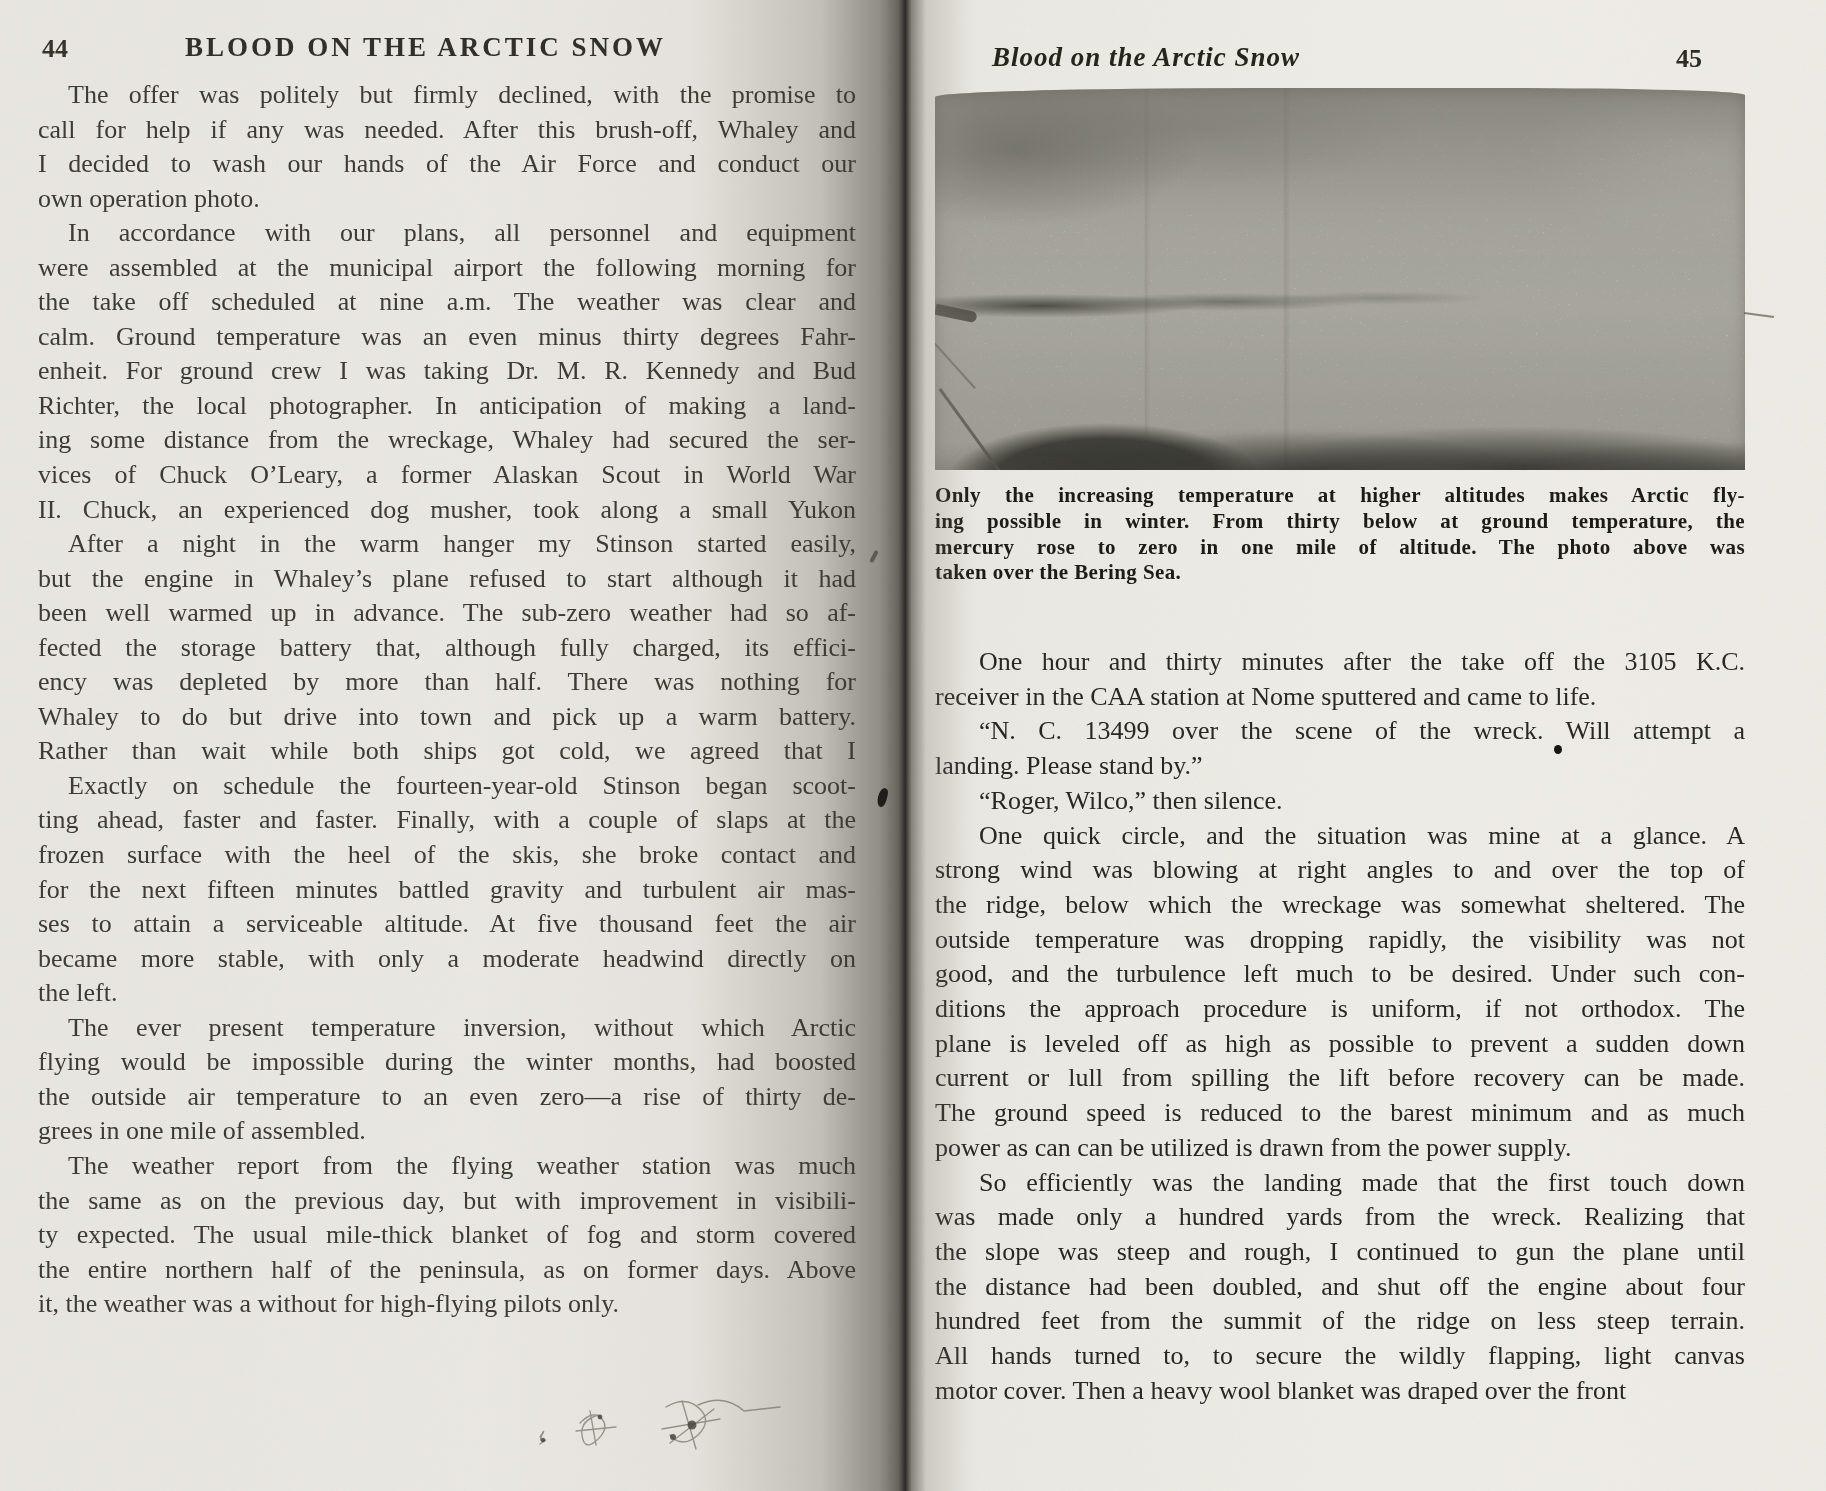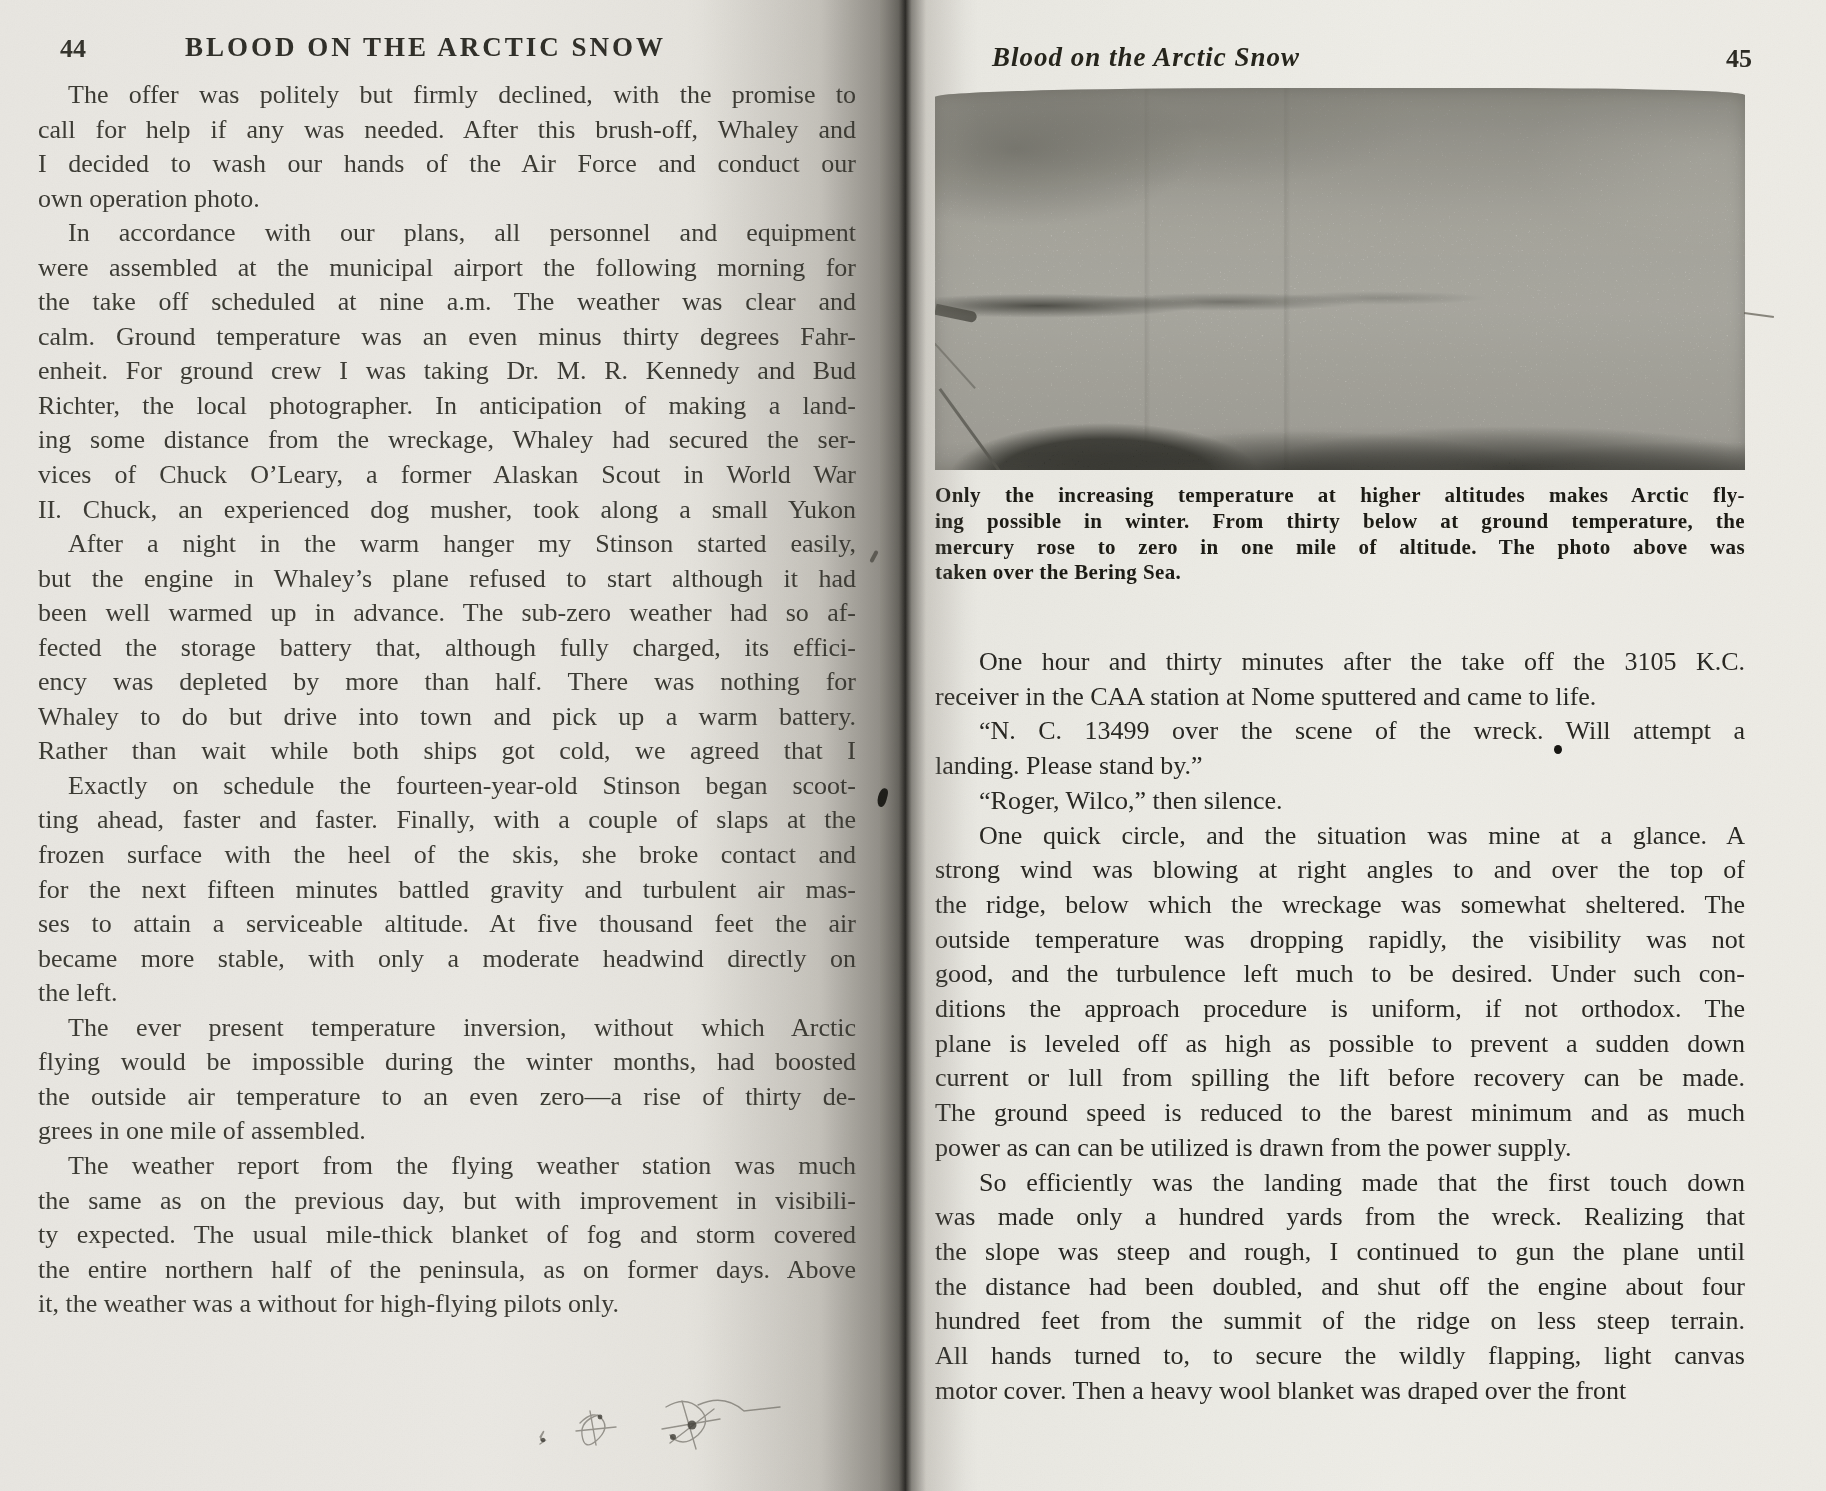--- a/index.html
+++ b/index.html
@@ -31,7 +31,7 @@
       rgba(0,0,0,0) 96%);
   }
   
-  .lp-num{position:absolute;left:60px;top:34px;font-size:26px;font-weight:bold;color:#33322b;}
+  .lp-num{position:absolute;left:42px;top:34px;font-size:26px;font-weight:bold;color:#33322b;}
   .lp-title{position:absolute;left:185px;top:32px;font-size:27px;font-weight:bold;
     letter-spacing:3px;color:#2e2d27;}
   .left-body{

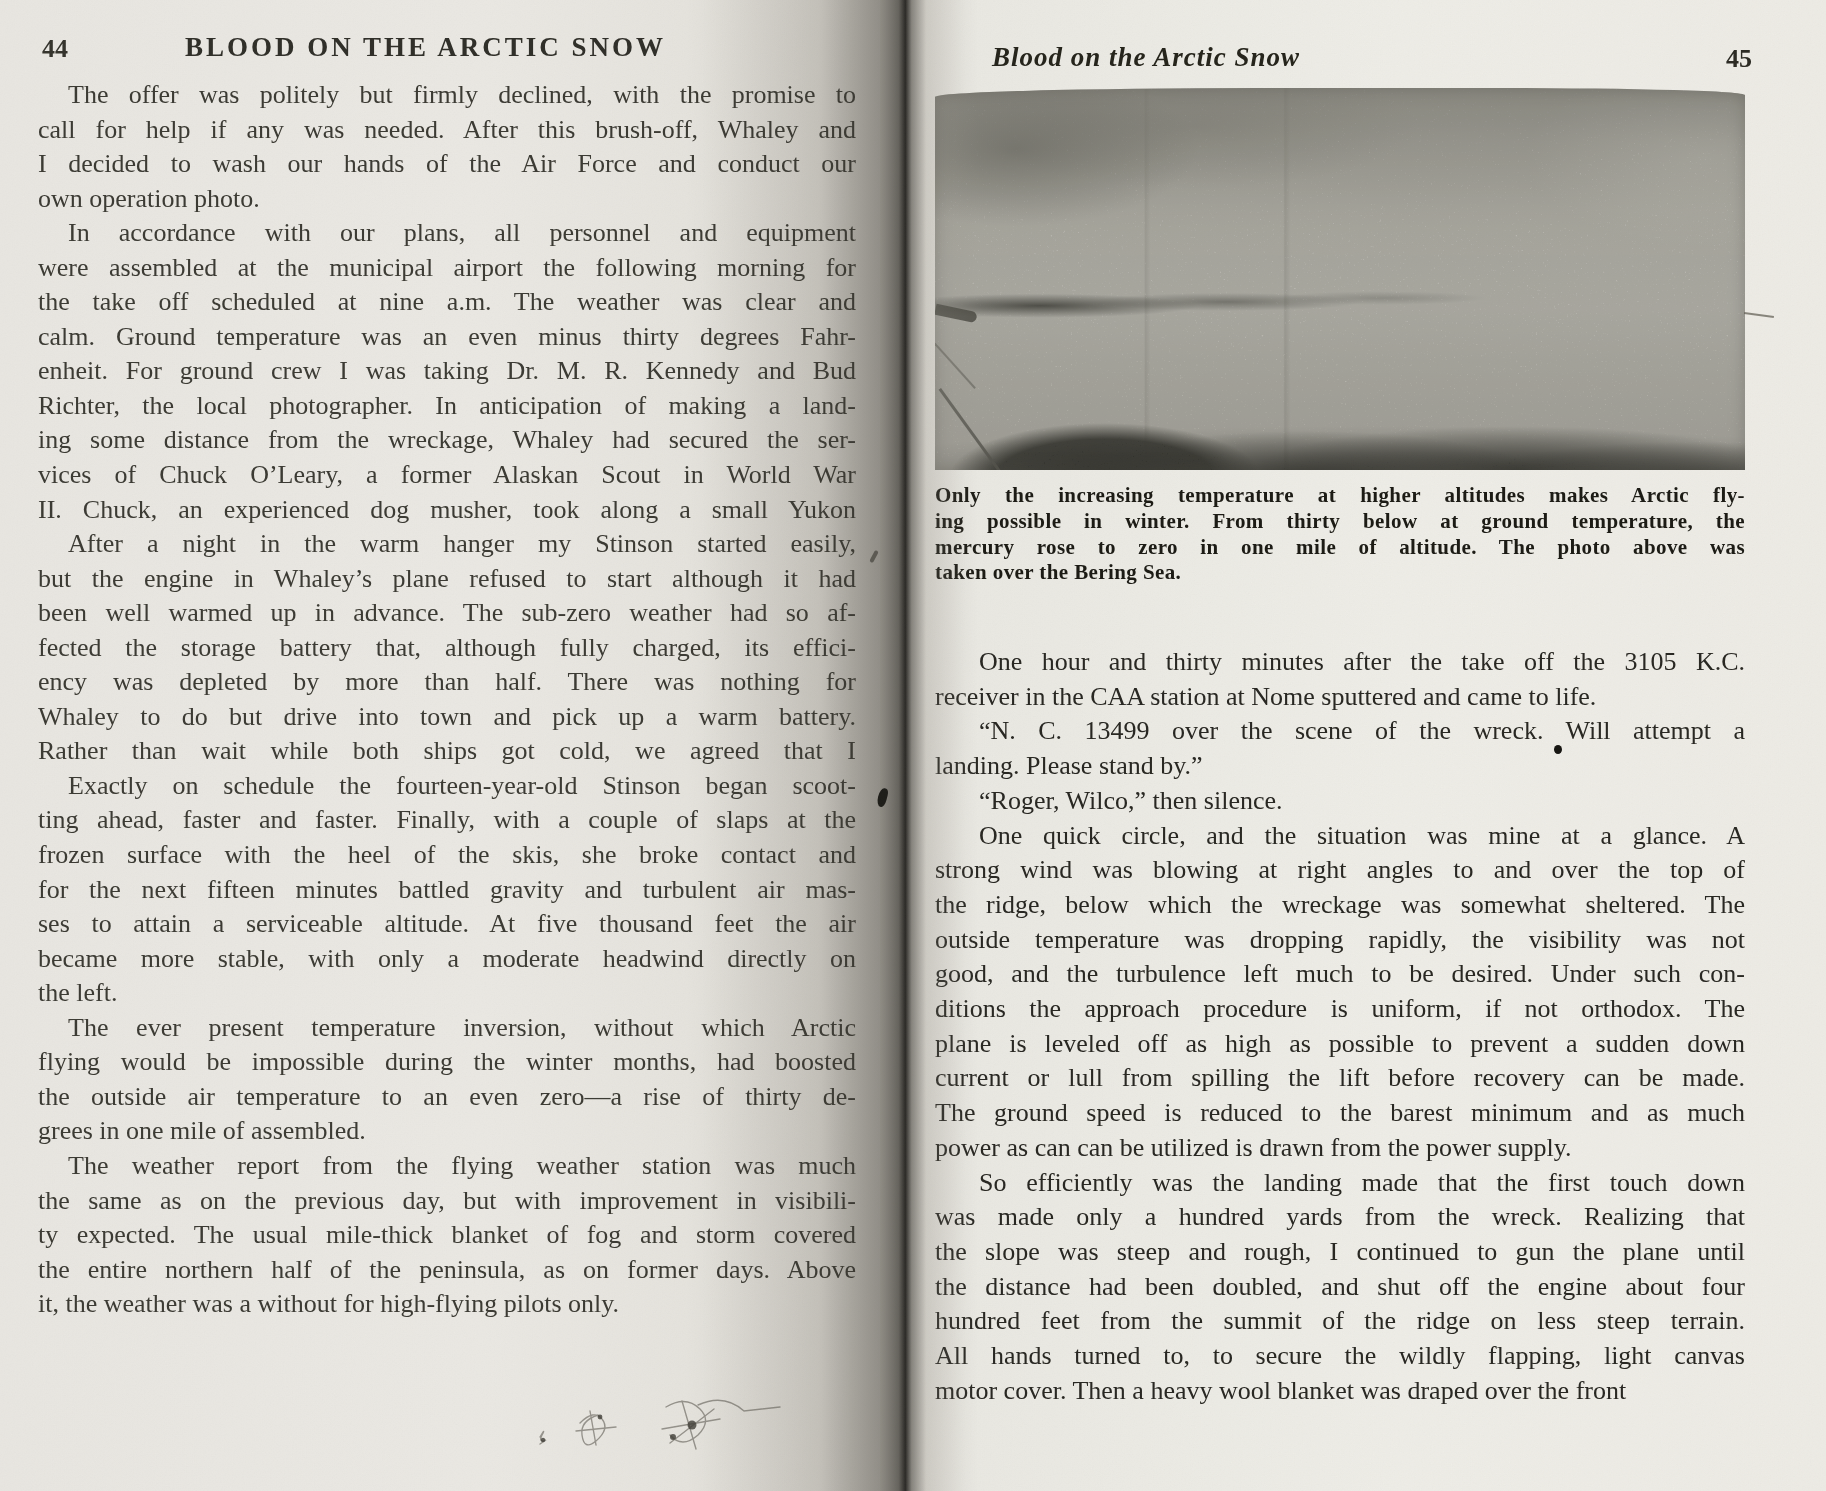--- a/index.html
+++ b/index.html
@@ -42,7 +42,7 @@
   
   .rp-title{position:absolute;left:112px;top:42px;font-size:27px;font-weight:bold;
     font-style:italic;letter-spacing:1px;color:#232219;}
-  .rp-num{position:absolute;left:846px;top:44px;font-size:26px;font-weight:bold;color:#2a2922;}
+  .rp-num{position:absolute;left:796px;top:44px;font-size:26px;font-weight:bold;color:#2a2922;}
   .photo{
     position:absolute;left:55px;top:88px;width:810px;height:382px;
     border-radius:40% 30% 0 0 / 9px 7px 0 0;

